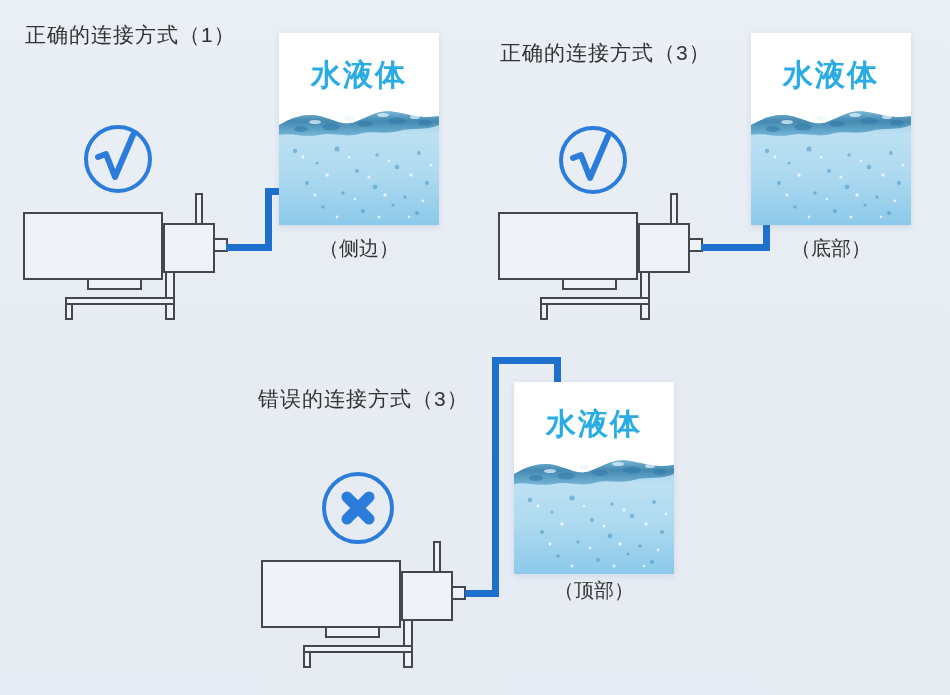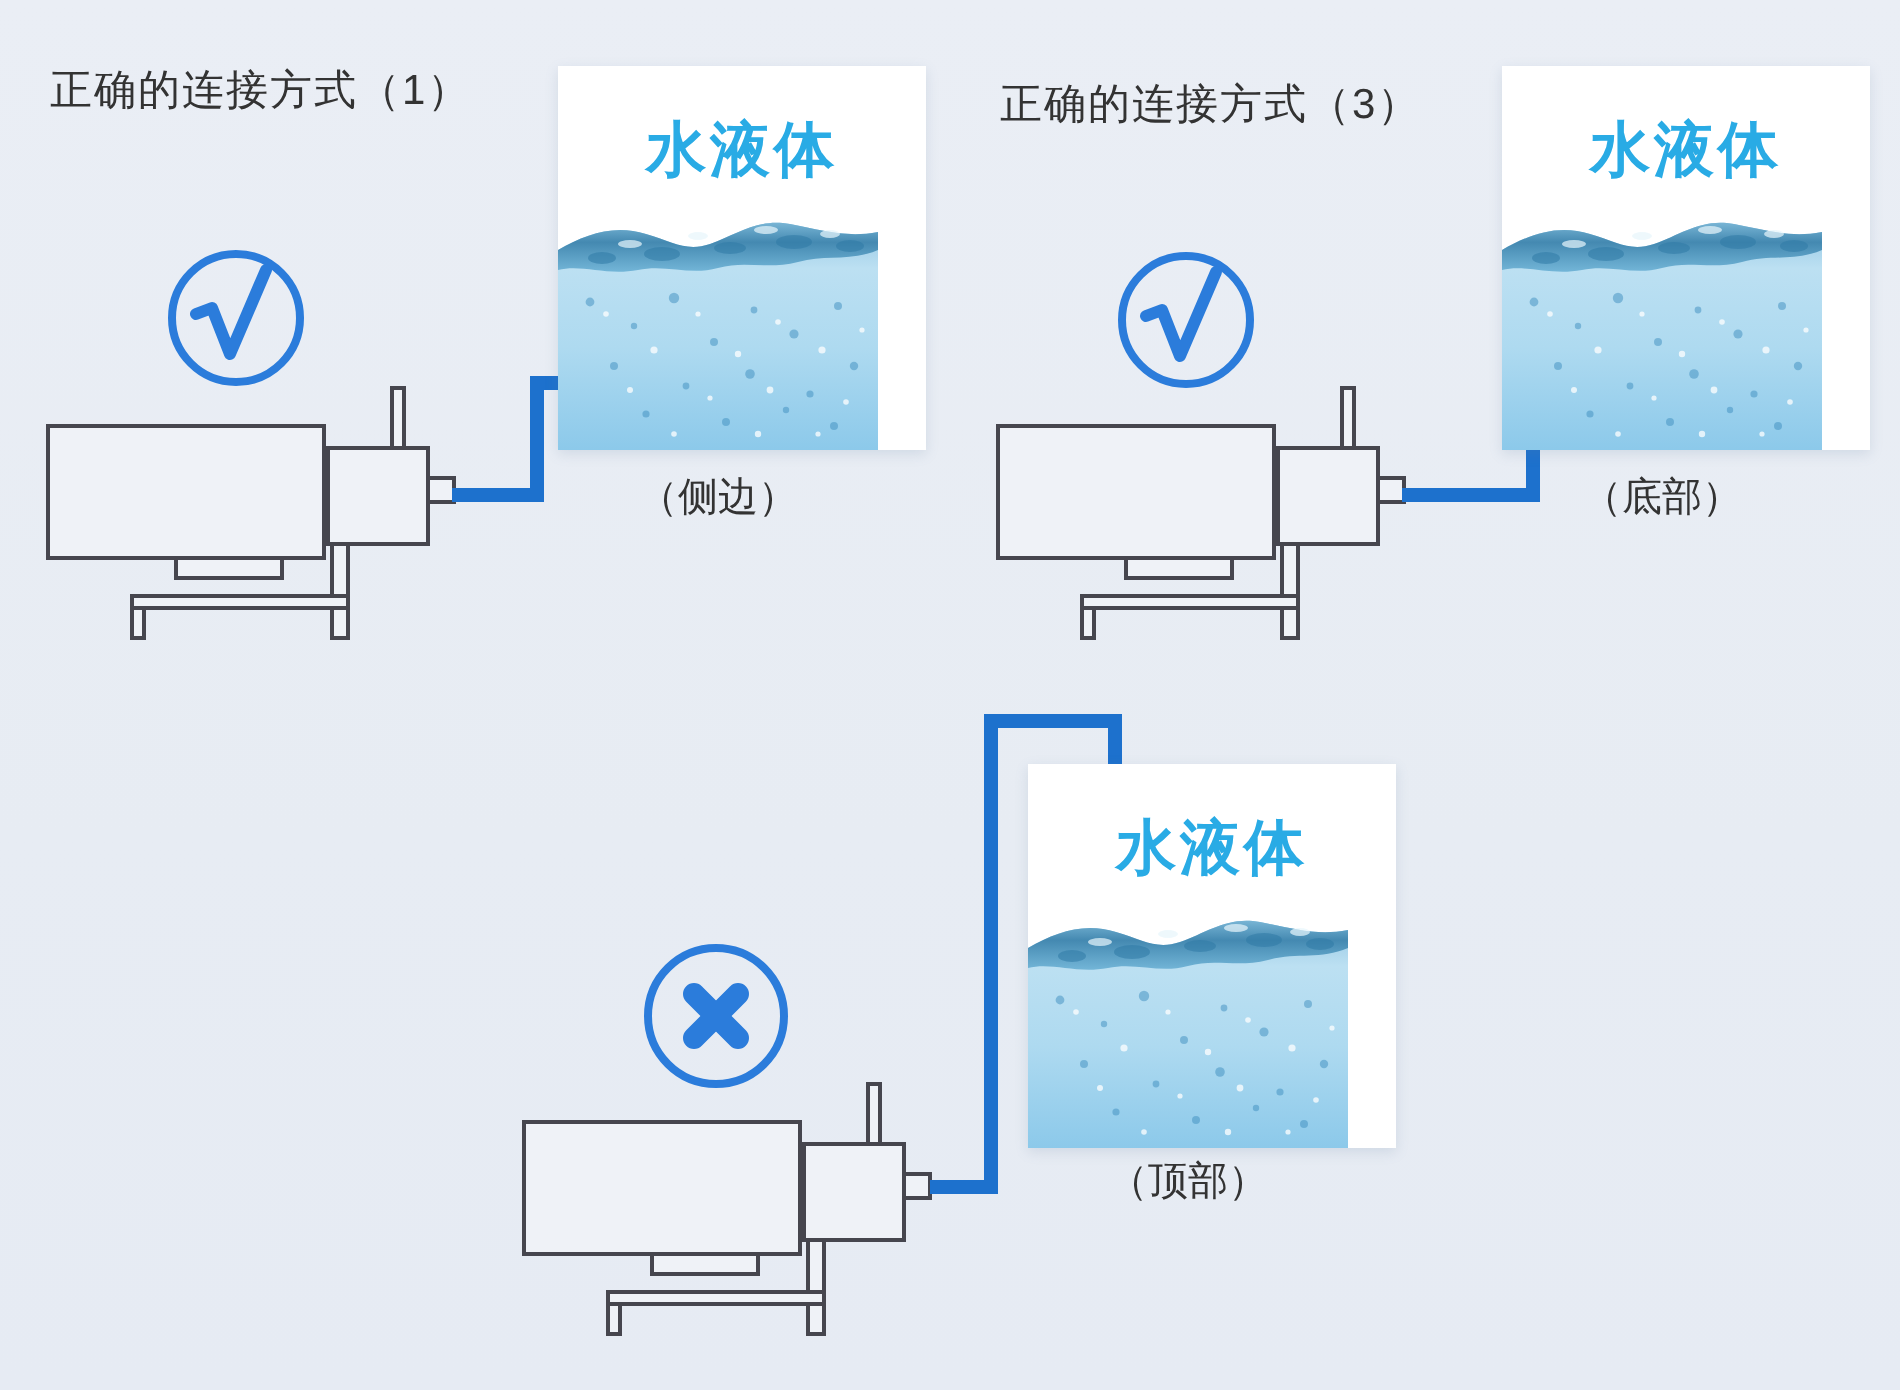--- a/index.html
+++ b/index.html
@@ -95,7 +95,7 @@
 <div id="stage">
 
   <div class="layer">
-    <div class="title" style="left:25px;top:34px">正确的连接方式（1）</div>
+    <div class="title" style="left:25px;top:23px">正确的连接方式（1）</div>
 
     <div class="mark check" style="left:84px;top:125px">
       <svg viewBox="0 0 60 60" width="60" height="60">

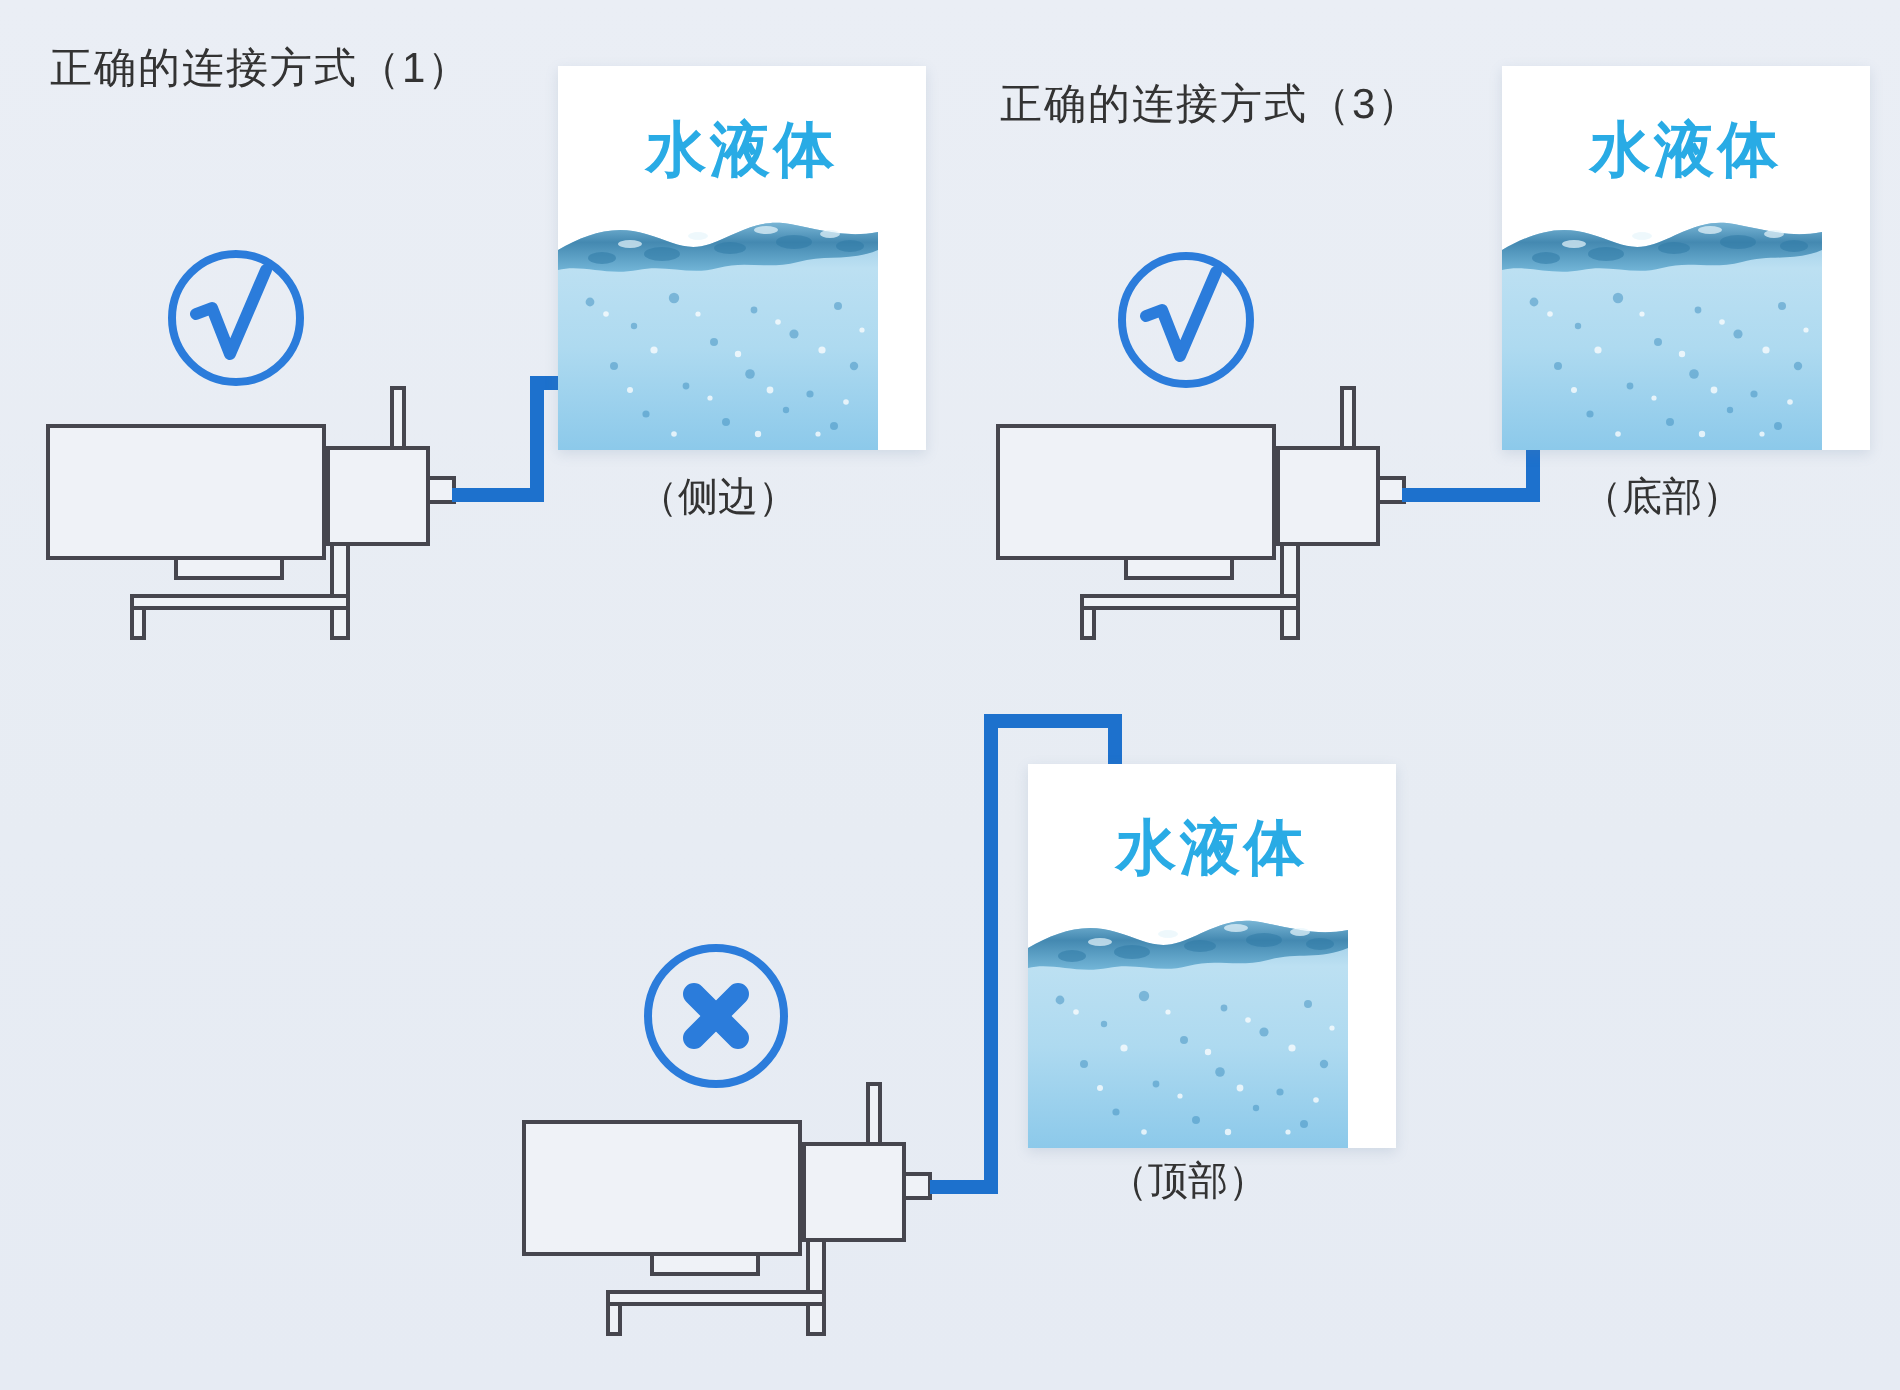--- a/index.html
+++ b/index.html
@@ -60,7 +60,7 @@
 
   
   .tank{
-    position:absolute;width:184px;height:192px;
+    position:absolute;width:160px;height:192px;
     background:#fff;z-index:2;
     box-shadow:0 2px 6px rgba(100,130,160,.18);
     overflow:hidden;

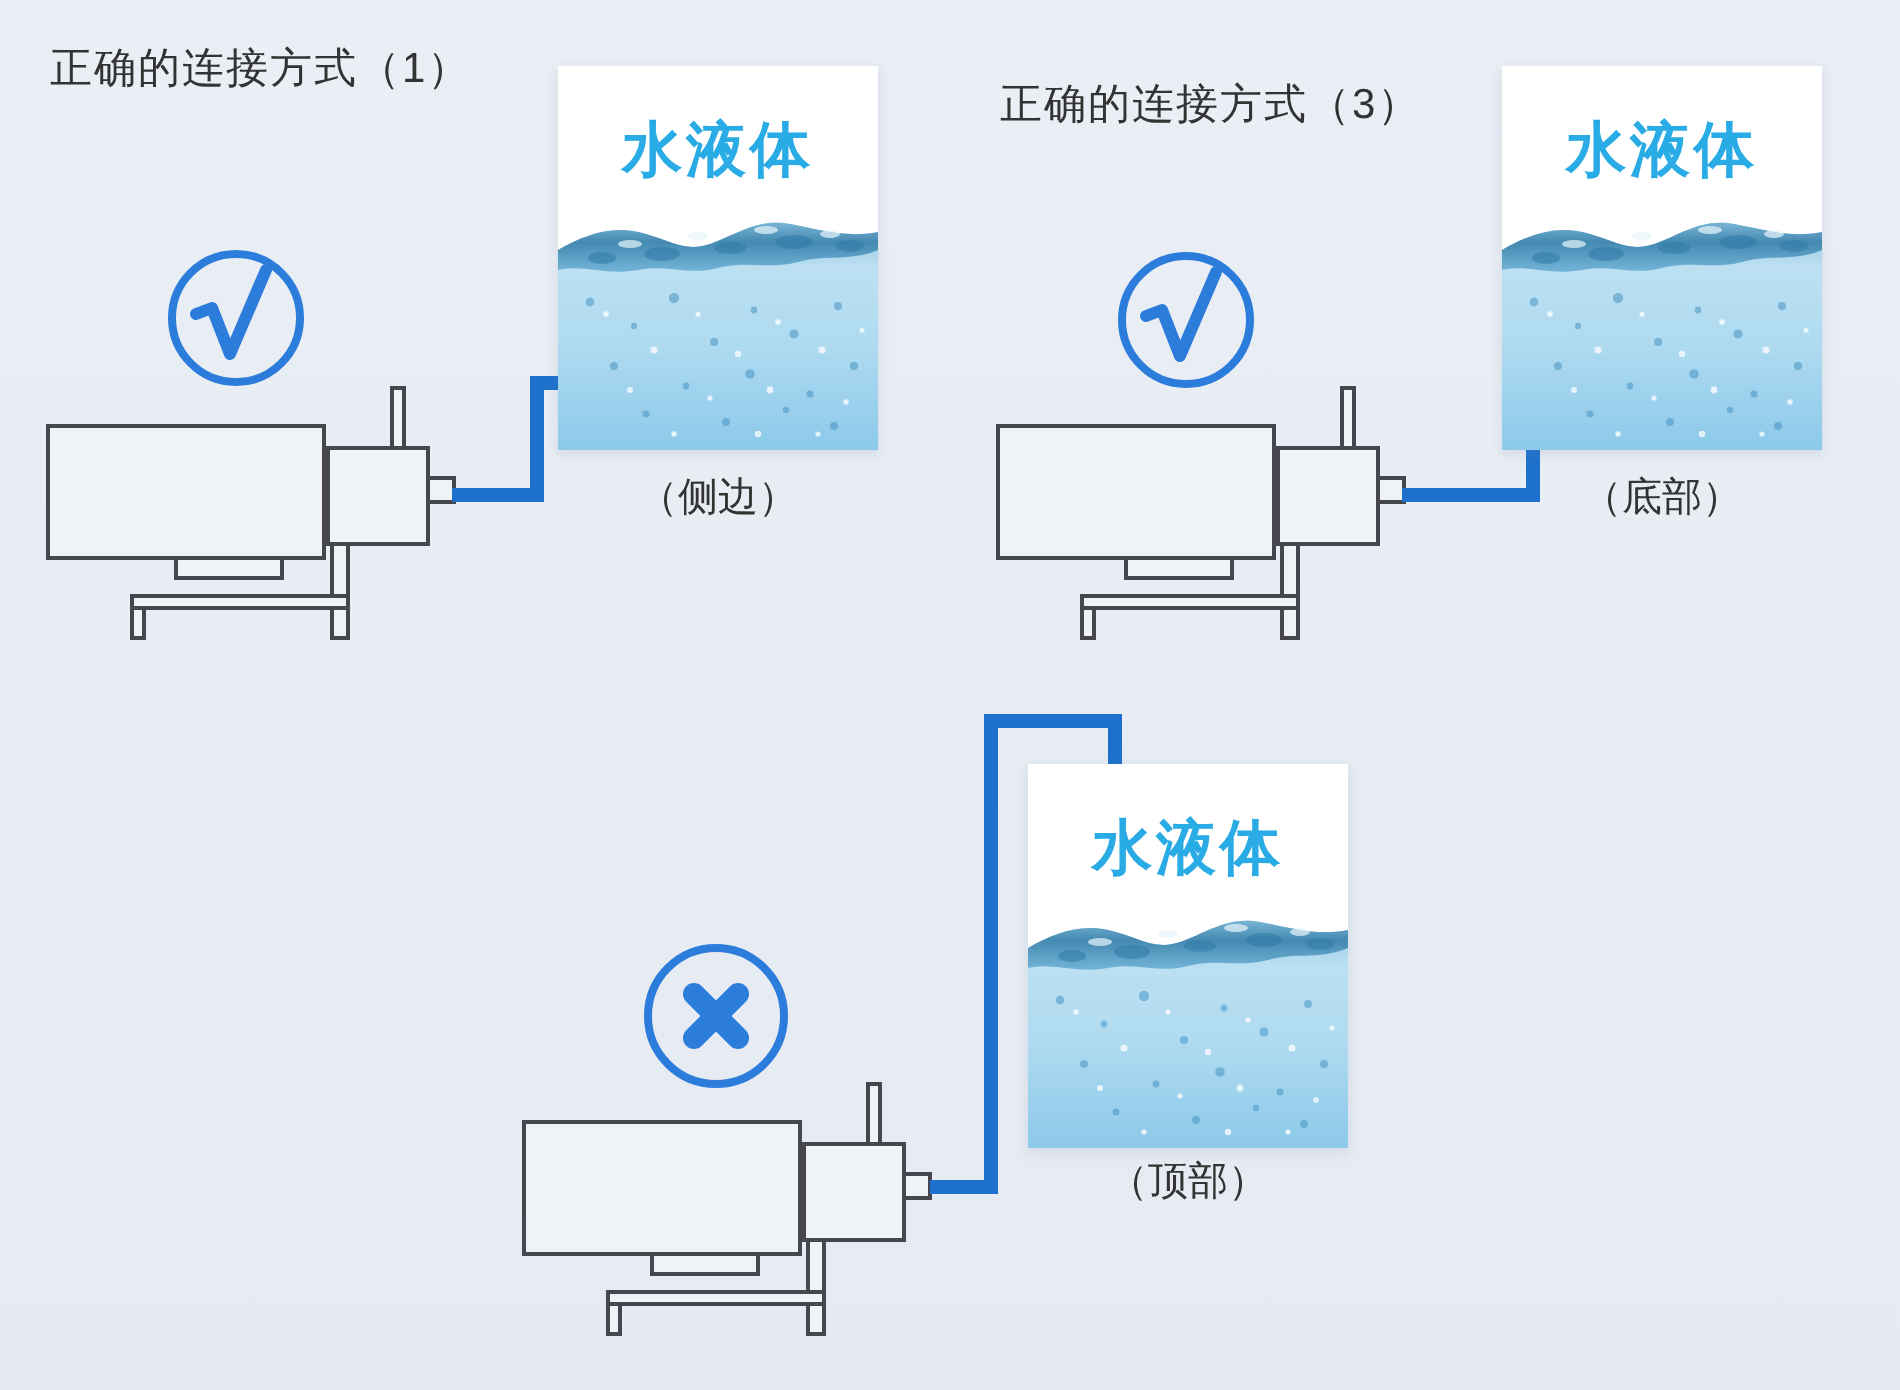--- a/index.html
+++ b/index.html
@@ -256,6 +256,7 @@
   </div>
 
   <div class="layer">
+    <div class="title" style="left:258px;top:387px">错误的连接方式（3）</div>
 
     <div class="mark cross" style="left:322px;top:472px">
       <svg viewBox="0 0 64 64" width="64" height="64">

